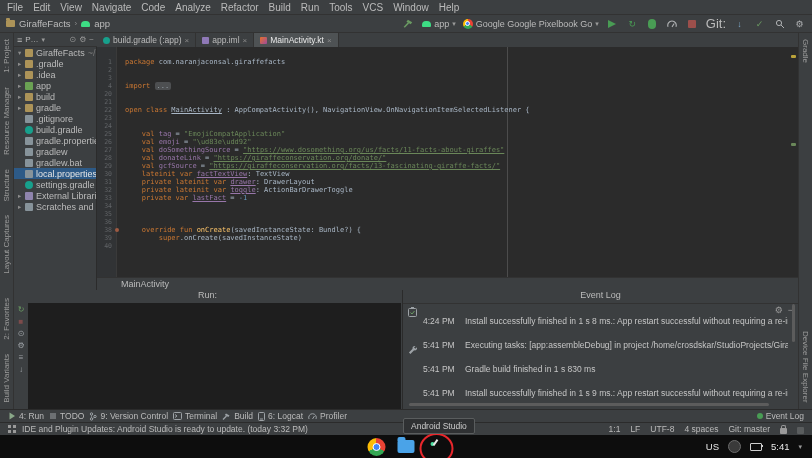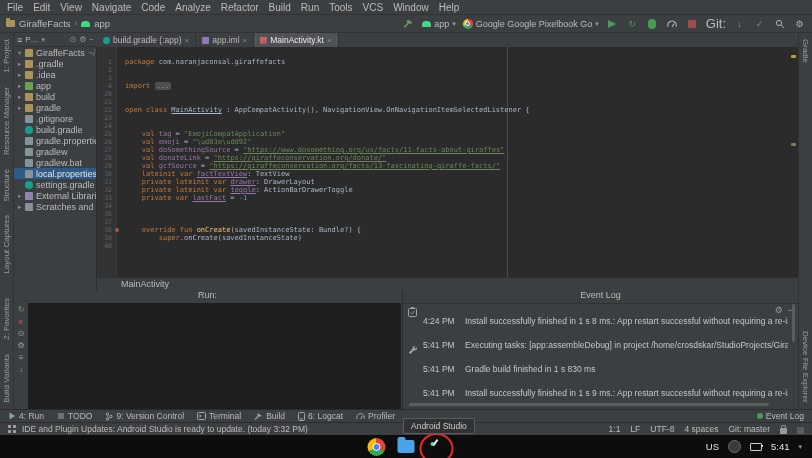--- a/index.html
+++ b/index.html
@@ -457,6 +457,11 @@
           <span class="ctext"></span>
         </div>
         <div class="crow">
+          <span class="gut">36</span>
+          <span class="gicon"></span>
+          <span class="ctext"></span>
+        </div>
+        <div class="crow">
           <span class="gut">37</span>
           <span class="gicon"></span>
           <span class="ctext"></span>

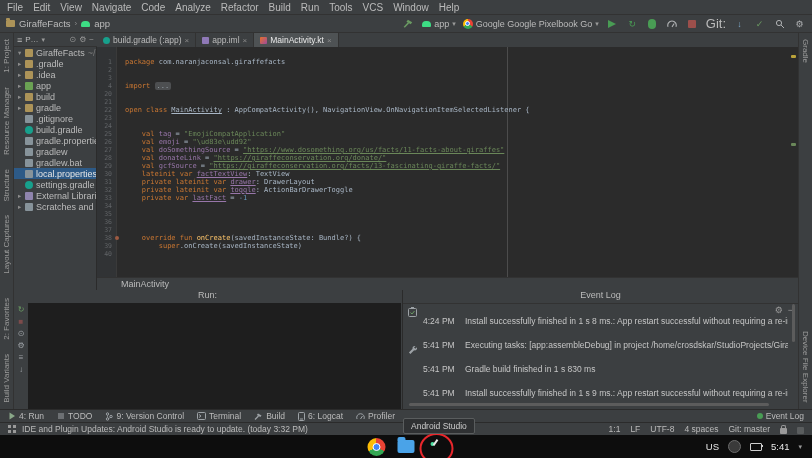--- a/index.html
+++ b/index.html
@@ -462,11 +462,6 @@
           <span class="ctext"></span>
         </div>
         <div class="crow">
-          <span class="gut">37</span>
-          <span class="gicon"></span>
-          <span class="ctext"></span>
-        </div>
-        <div class="crow">
           <span class="gut">38</span>
           <span class="gicon ov"></span>
           <span class="ctext"><span class="pl">    </span><span class="kw">override fun </span><span class="fn">onCreate</span><span class="pl">(savedInstanceState: Bundle?) {</span></span>

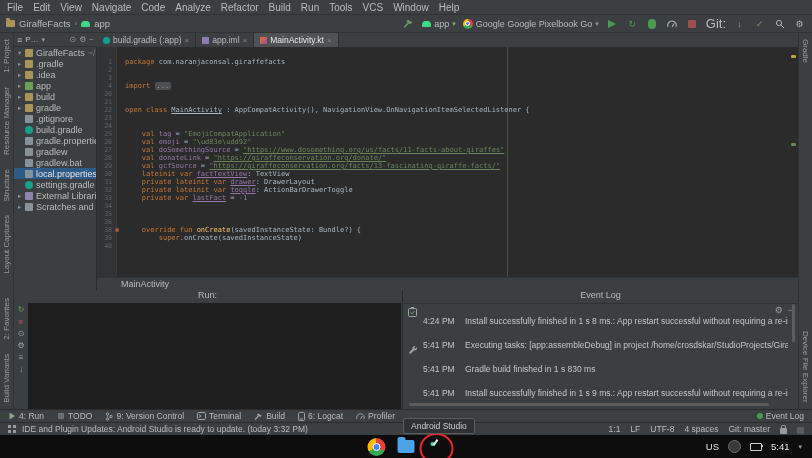--- a/index.html
+++ b/index.html
@@ -551,7 +551,7 @@
   </div>
 
   <div id="bottombar">
-    <div id="bb-items" style="display:flex;gap:13px;align-items:center;">
+    <div id="bb-items" style="display:flex;gap:5px;align-items:center;">
         <div class="bb-item">
           <span>
             <svg width="8" height="8" viewBox="0 0 8 8">

